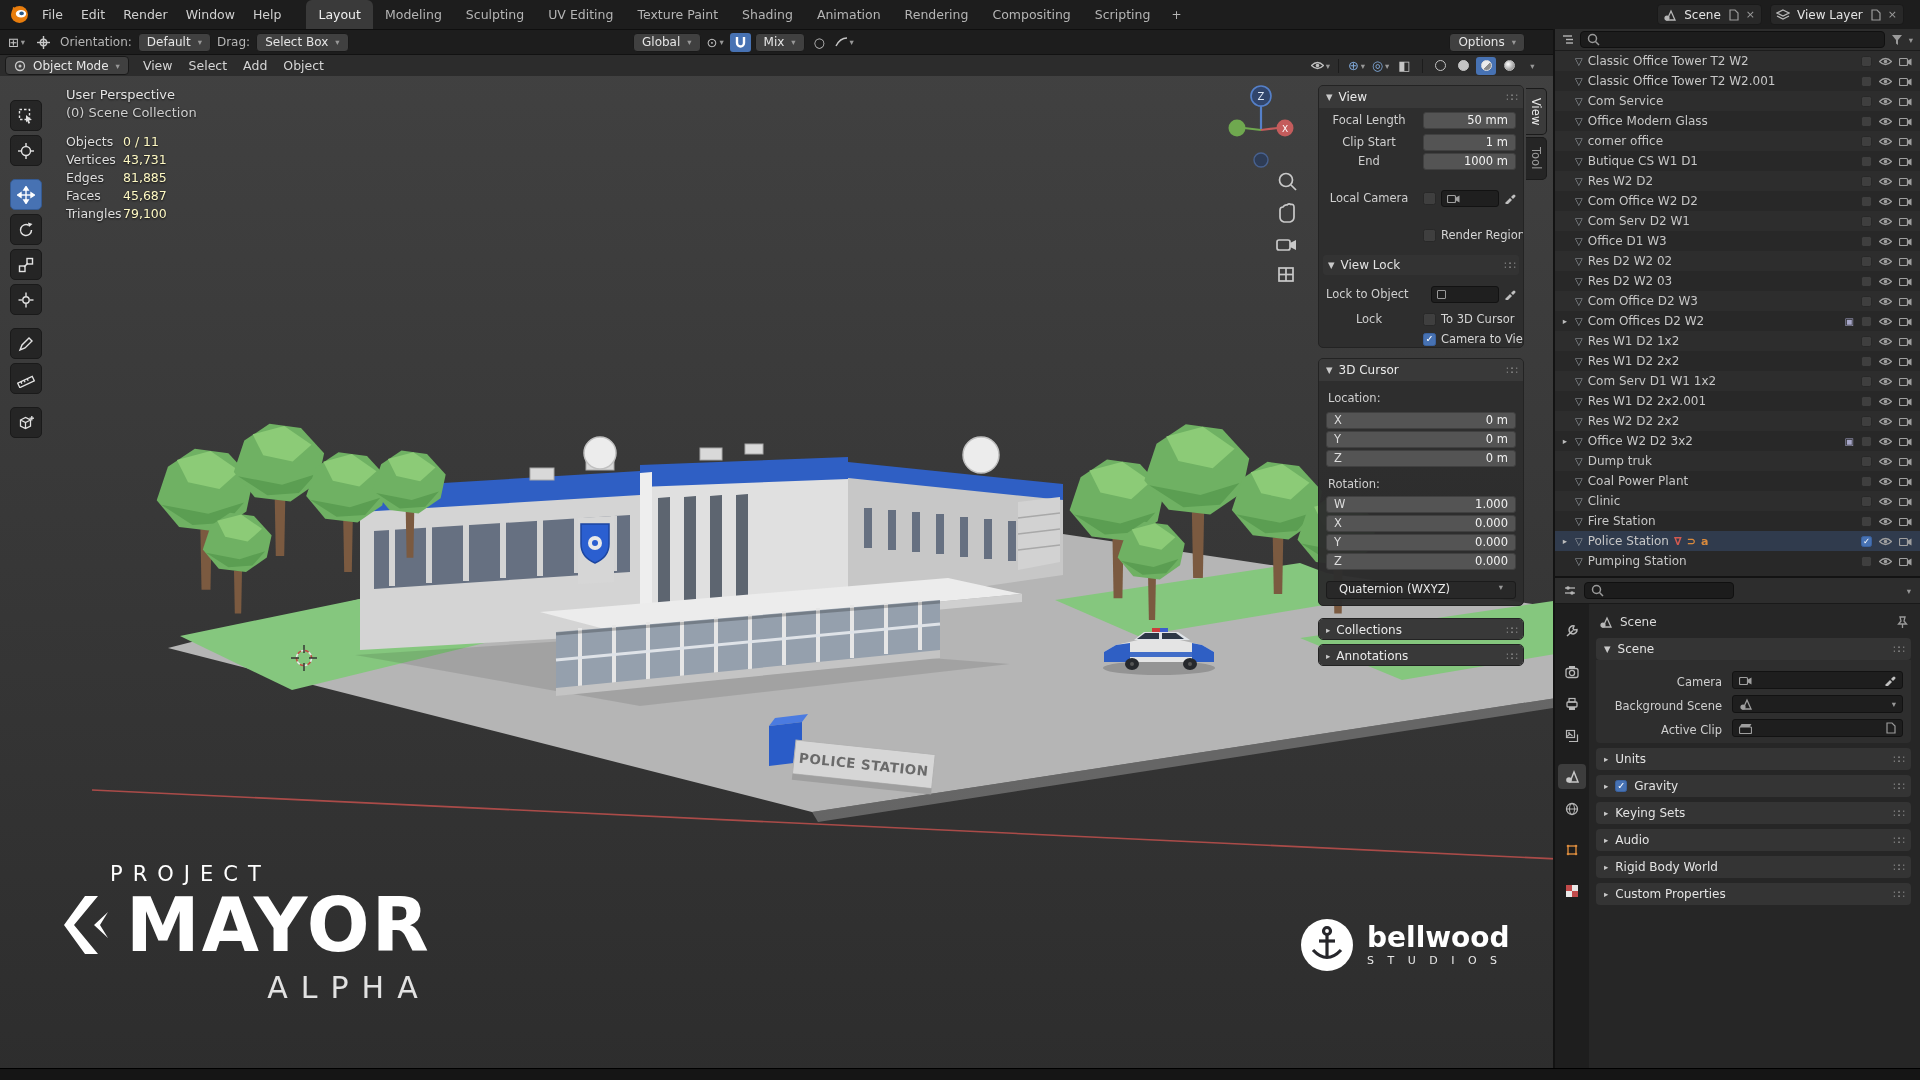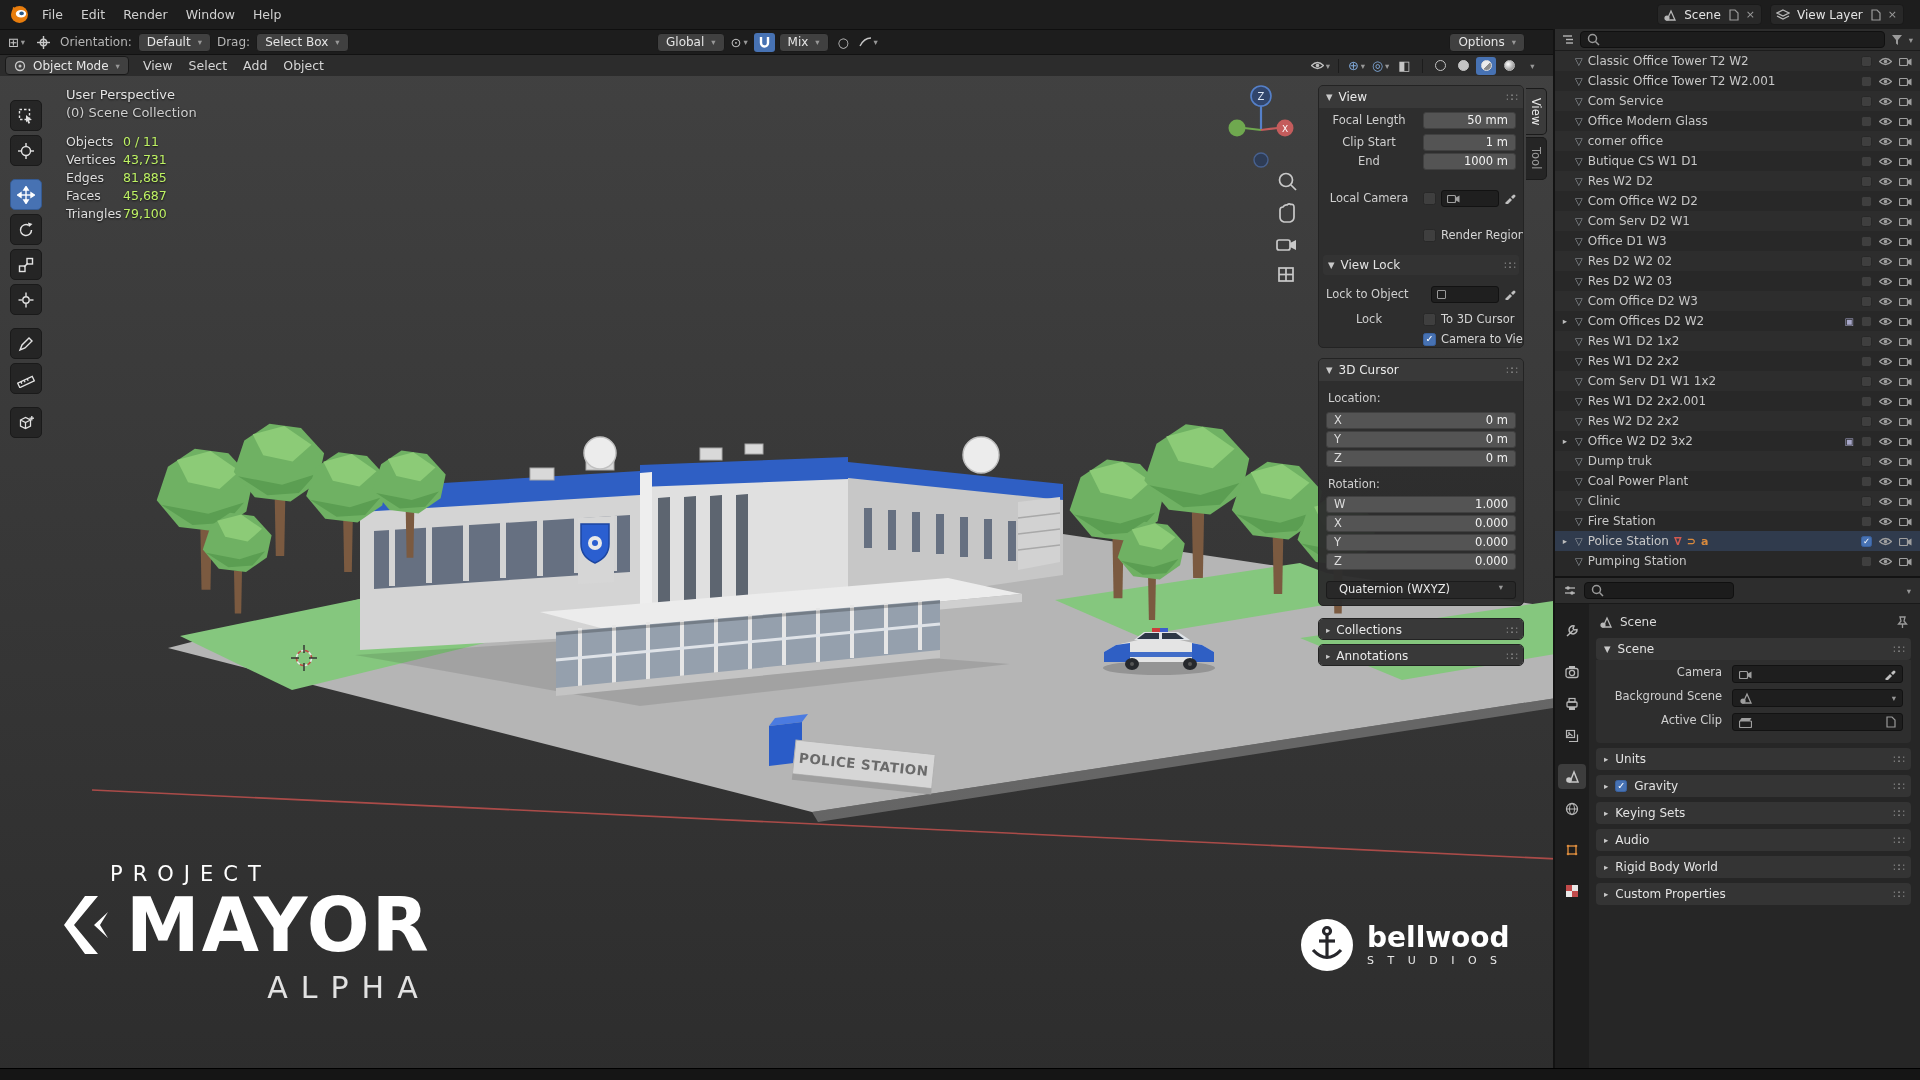--- a/index.html
+++ b/index.html
@@ -321,6 +321,19 @@
         <div class="menu-item">Render</div>
         <div class="menu-item">Window</div>
         <div class="menu-item">Help</div>
+      </div>
+    <div id="workspace-tabs">
+        <div class="ws-tab active">Layout</div>
+        <div class="ws-tab">Modeling</div>
+        <div class="ws-tab">Sculpting</div>
+        <div class="ws-tab">UV Editing</div>
+        <div class="ws-tab">Texture Paint</div>
+        <div class="ws-tab">Shading</div>
+        <div class="ws-tab">Animation</div>
+        <div class="ws-tab">Rendering</div>
+        <div class="ws-tab">Compositing</div>
+        <div class="ws-tab">Scripting</div>
+        <div class="ws-add">+</div>
       </div>
     <div id="topbar-right">
       <div class="tb-group">

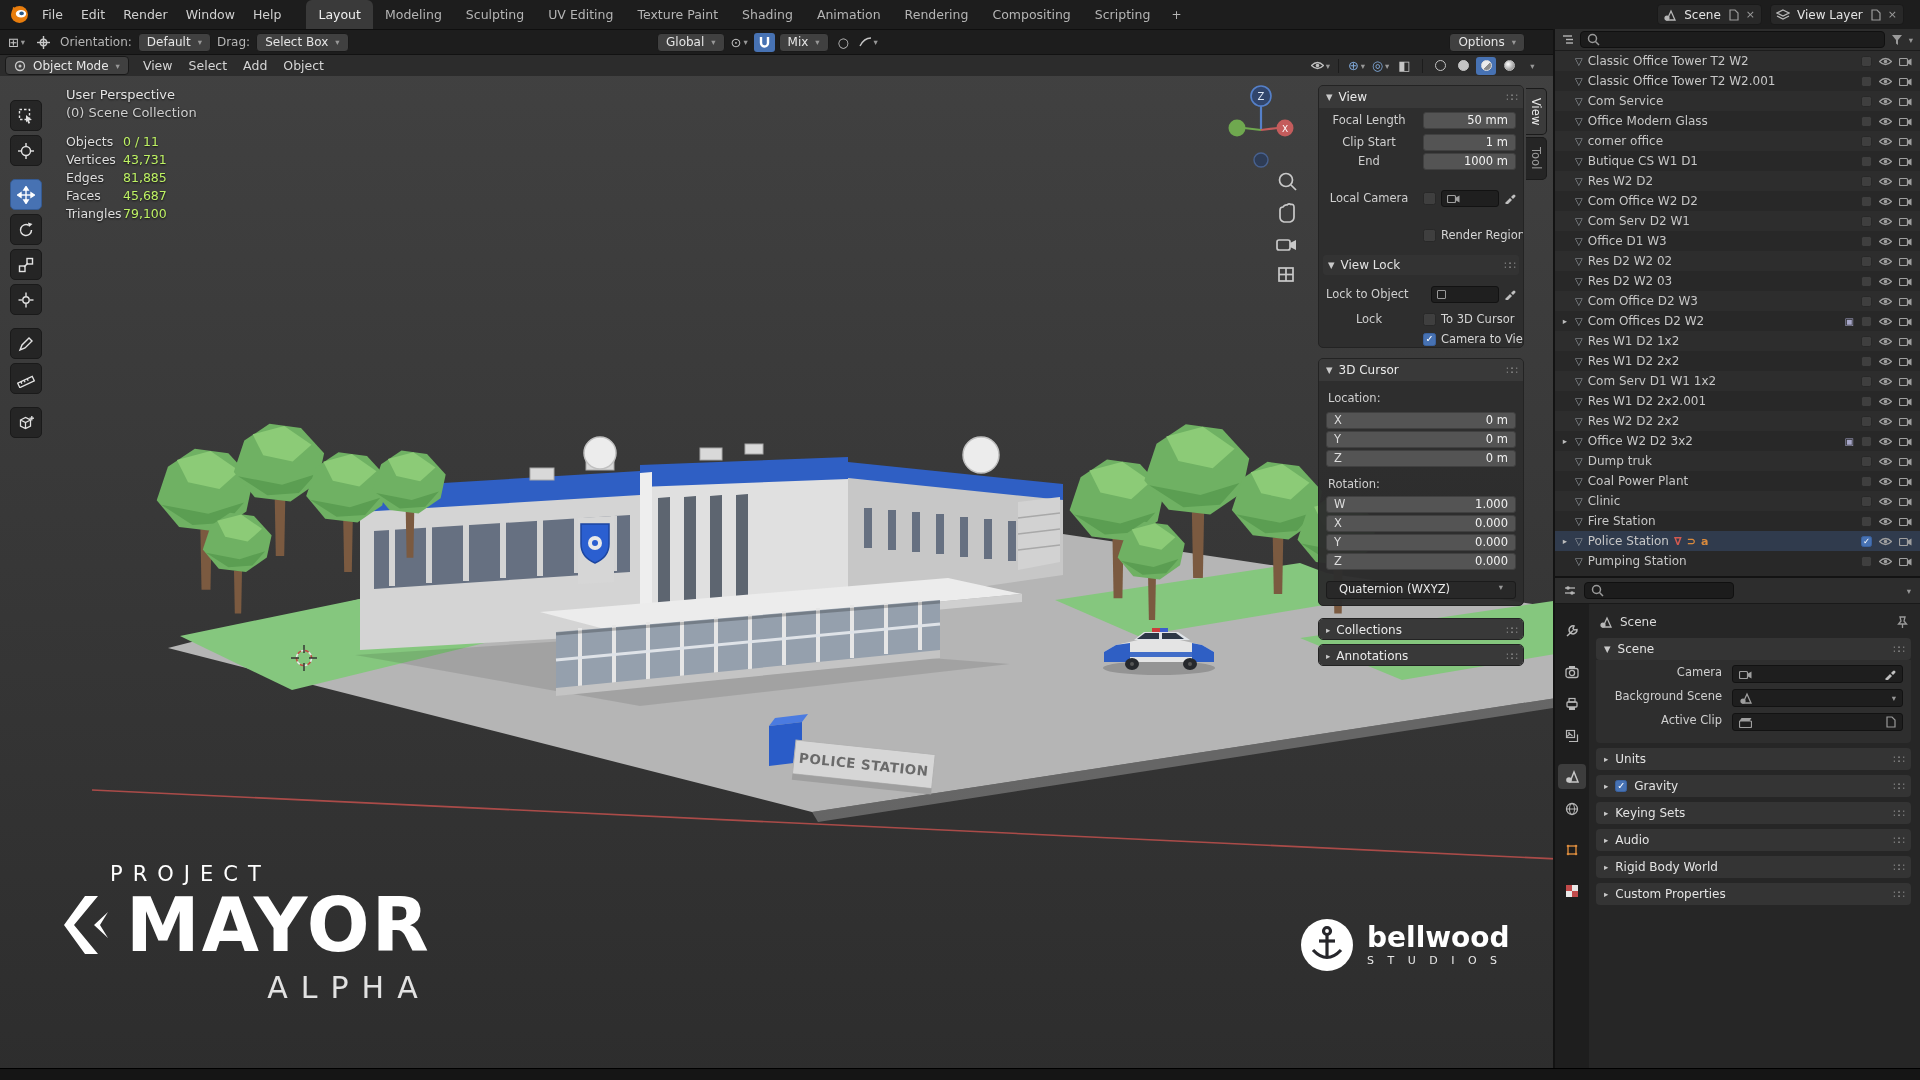--- a/index.html
+++ b/index.html
@@ -26,7 +26,7 @@
 .dd-caret{color:#989898;font-size:8.5px}
 .icon-btn{display:flex;align-items:center;justify-content:center;min-width:21px;height:19px;border-radius:3px;color:#c5c5c5;gap:2px}
 .icon-btn.blue{background:#4772b3}
-.th-center{position:absolute;left:657px;display:flex;align-items:center;gap:4px}
+.th-center{position:absolute;left:633px;display:flex;align-items:center;gap:4px}
 .th-right{position:absolute;right:28px;display:flex;align-items:center}
 .glyph{font-size:13px;color:#c5c5c5;line-height:1}
 

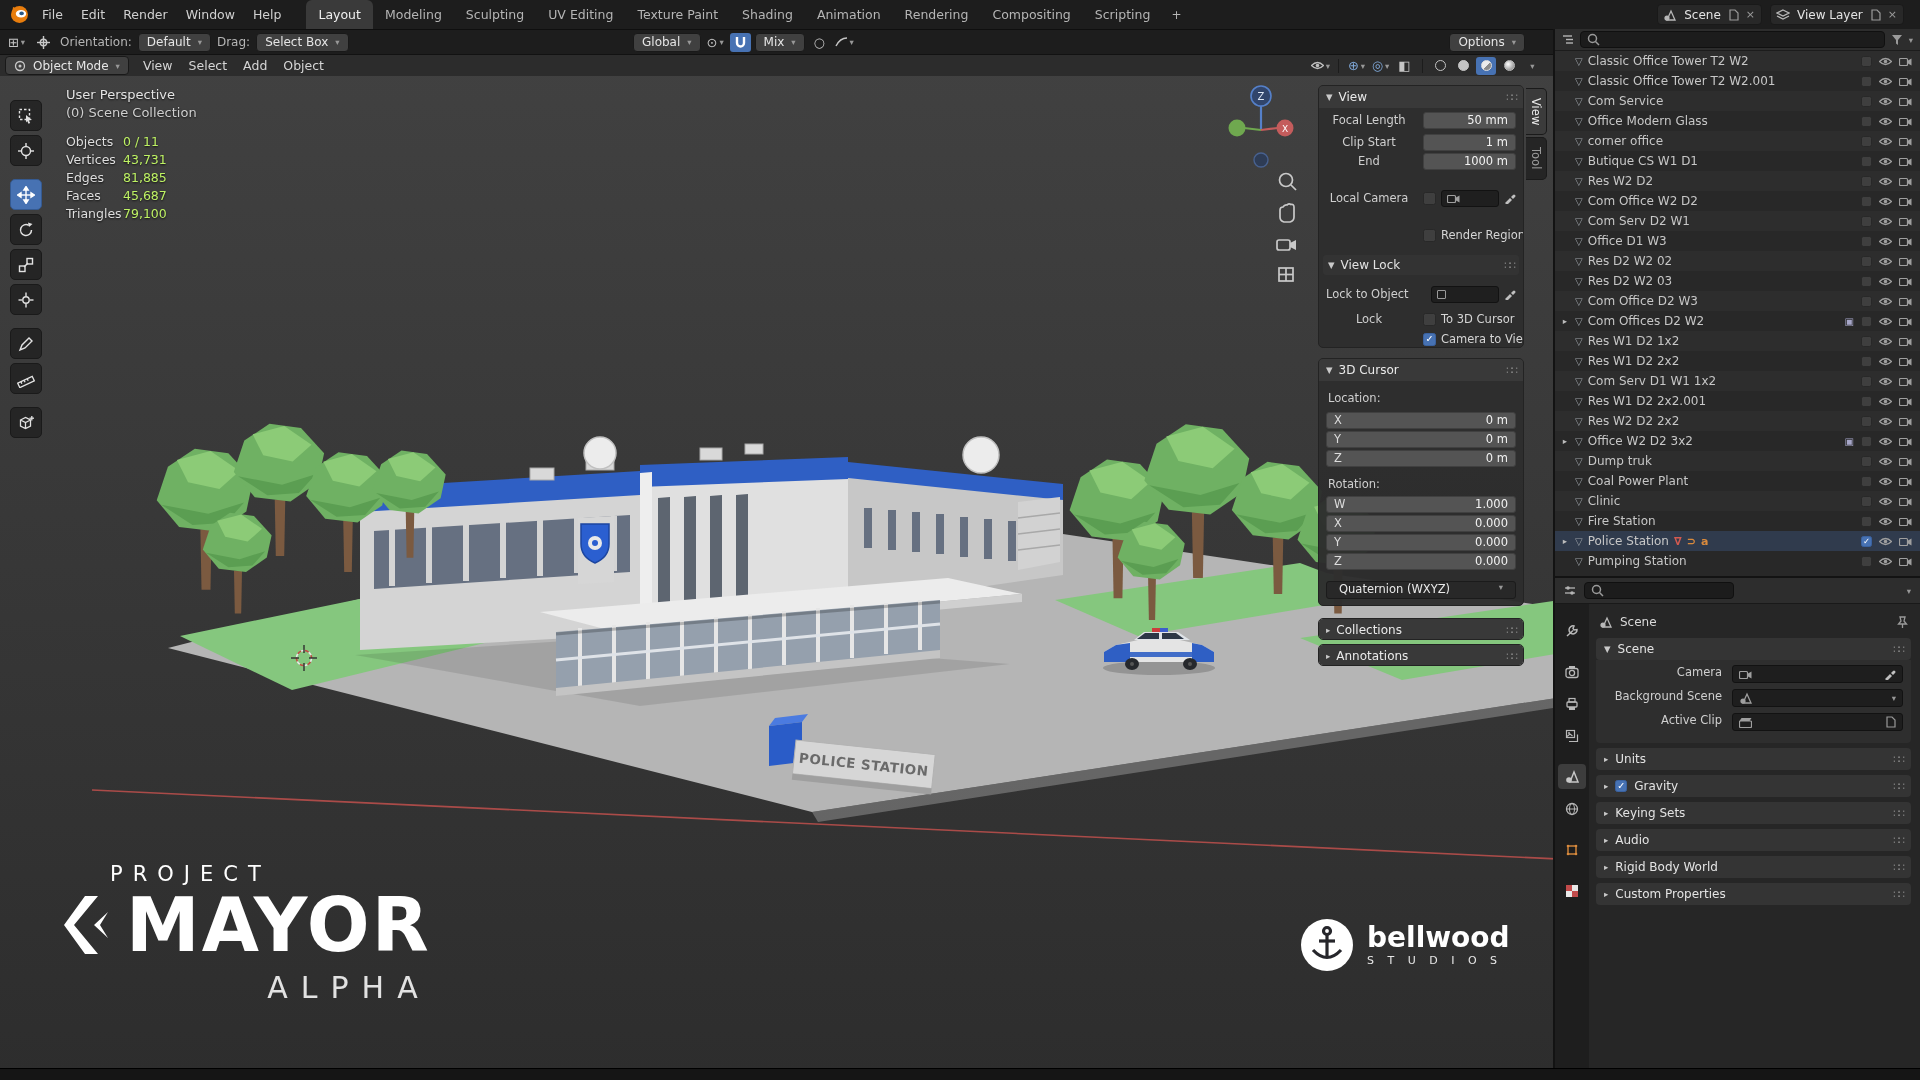--- a/index.html
+++ b/index.html
@@ -50,7 +50,7 @@
 #vp-stats .sub{color:#cfcfcf;margin-bottom:11px}
 .stat-row{display:flex;height:18px;font-size:12.5px}
 .stat-label{width:57px;color:#dedede}
-.stat-value{color:#bef264}
+.stat-value{color:#fef9c3}
 
 #npanel{position:absolute;left:1318px;top:85px;width:206px;height:580px;z-index:25;font-size:12px}
 .np-block{position:absolute;left:0;width:206px;background:rgba(45,45,45,.97);border:1px solid #232323;border-radius:5px;overflow:hidden}

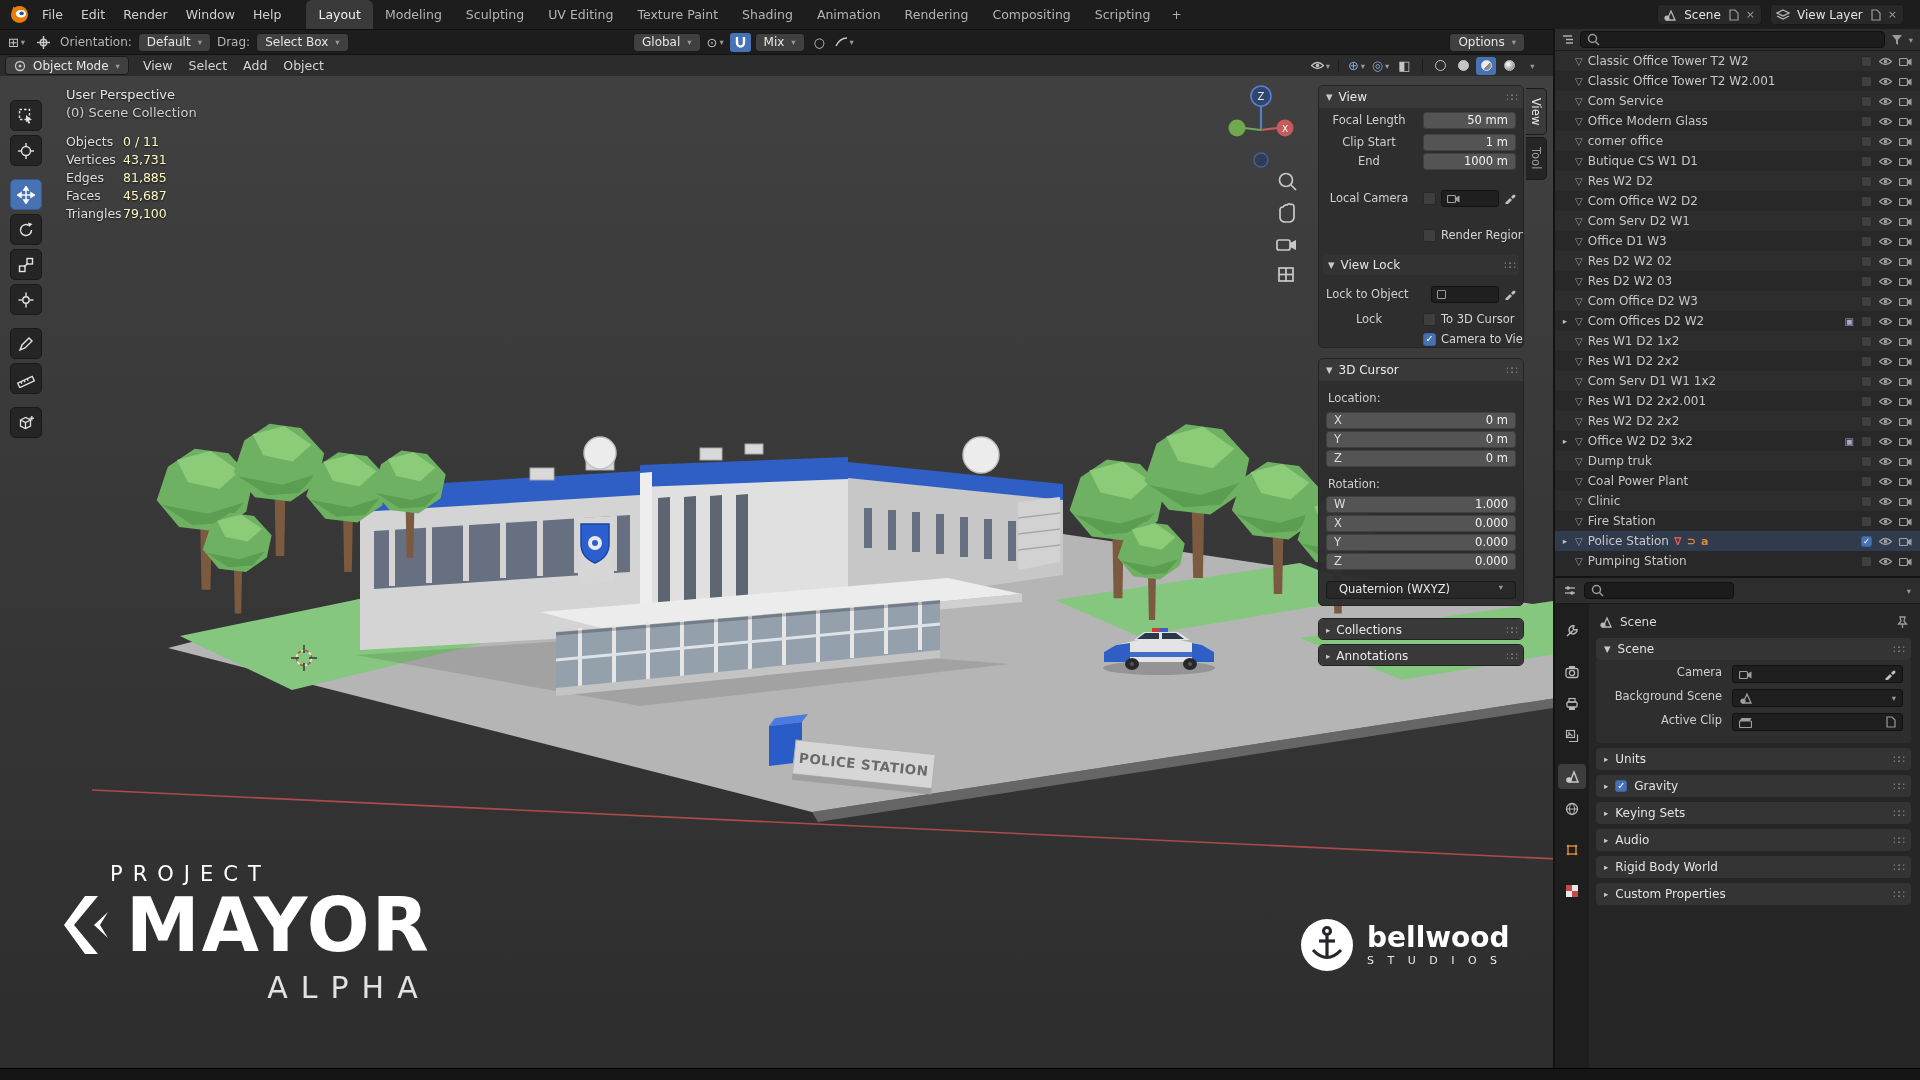--- a/index.html
+++ b/index.html
@@ -104,7 +104,7 @@
 .crumb .pin{margin-left:auto}
 .panel-header{height:22px;background:#343434;border-radius:4px;display:flex;align-items:center;gap:7px;padding:0 8px;color:#e3e3e3;margin-top:5px;font-size:12px}
 .panel-body{background:#2e2e2e;border-radius:0 0 4px 4px;padding:5px 4px 6px}
-.prop-row{display:flex;align-items:flex-start;height:24px}
+.prop-row{display:flex;align-items:flex-end;height:24px}
 .prop-label{flex:0 0 132px;text-align:right;padding-right:10px;color:#cfcfcf;font-size:11.5px;white-space:nowrap}
 .prop-field{flex:1;height:18px;background:#1e1e1e;border:1px solid #121212;border-radius:3px;display:flex;align-items:center;gap:6px;padding:0 6px;color:#bbb;margin-right:4px}
 .prop-field .spacer{flex:1}

